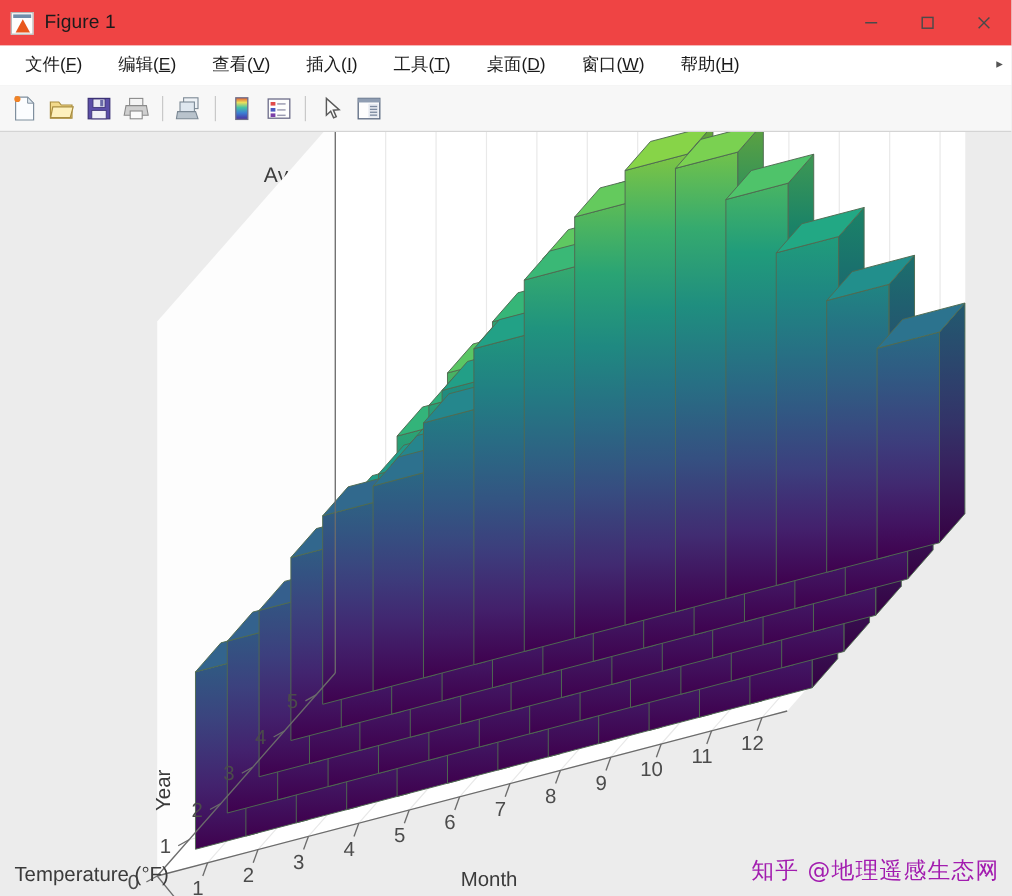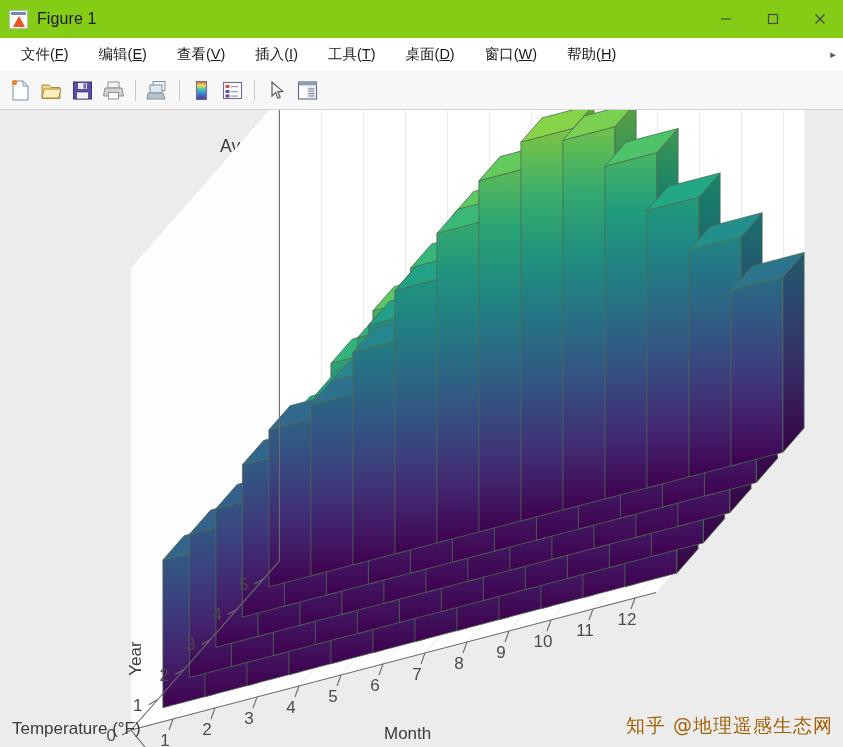--- a/index.html
+++ b/index.html
@@ -14,7 +14,7 @@
   
   .titlebar{
     position:absolute;left:0;top:0;width:843px;height:38px;
-    background:#84cc16;display:flex;align-items:center;
+    background:#ef4444;display:flex;align-items:center;
   }
   .app-icon{
     width:19px;height:19px;margin-left:9px;margin-right:9px;

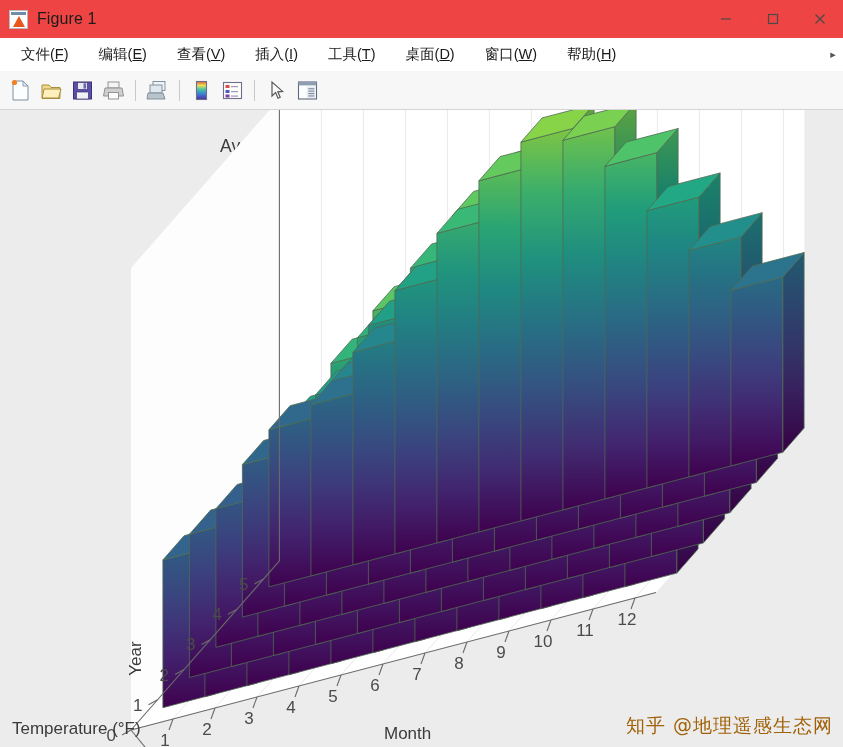--- a/index.html
+++ b/index.html
@@ -88,7 +88,7 @@
   
   .watermark{
     position:absolute;right:10px;bottom:8px;
-    font-size:19px;color:#a16207;letter-spacing:1px;
+    font-size:19px;color:#a21caf;letter-spacing:1px;
     font-family:"DejaVu Sans",sans-serif;white-space:nowrap;
   }
 </style>

